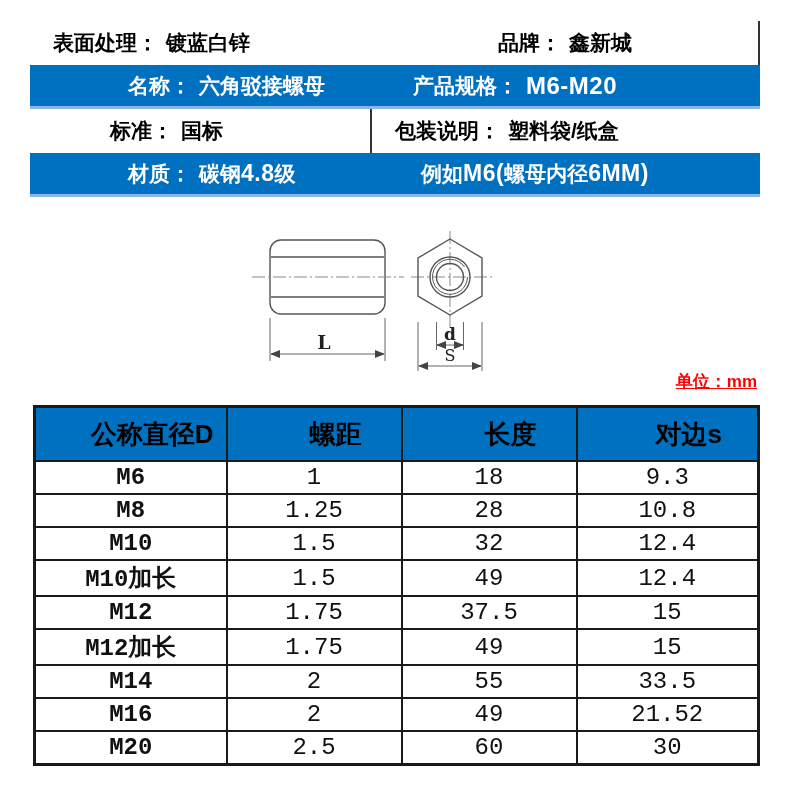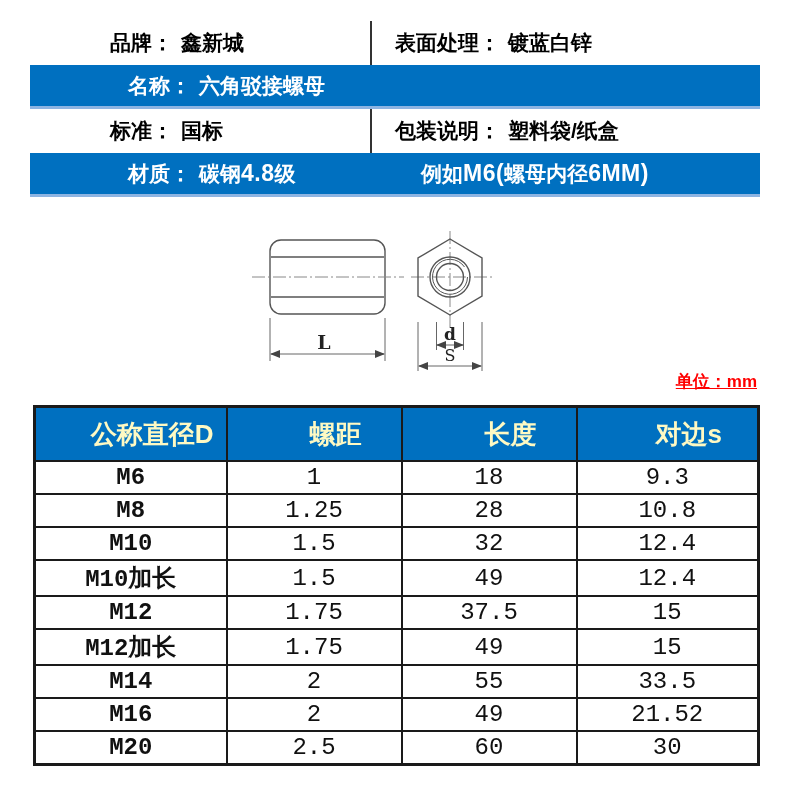--- a/index.html
+++ b/index.html
@@ -81,13 +81,13 @@
   <div class="spec">
 
     <div class="spec-row white">
-      <div class="spec-cell left">
-        <span class="spec-lbl">品牌：</span>
-        <span class="spec-val">鑫新城</span>
-      </div>
       <div class="spec-cell right">
         <span class="spec-lbl">表面处理：</span>
         <span class="spec-val">镀蓝白锌</span>
+      </div>
+      <div class="spec-cell left">
+        <span class="spec-lbl">品牌：</span>
+        <span class="spec-val">鑫新城</span>
       </div>
     </div>
 

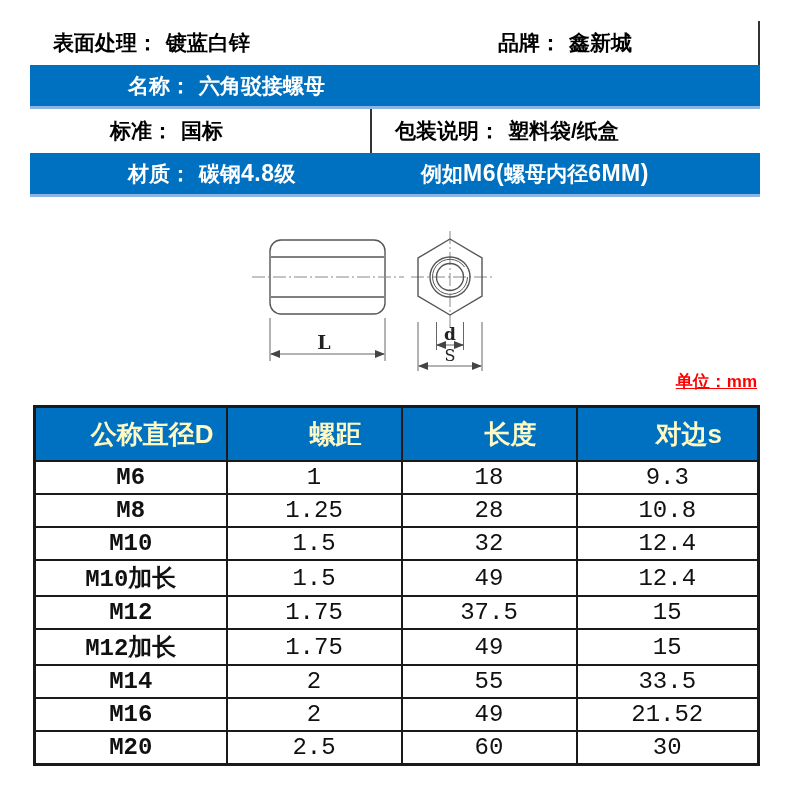--- a/index.html
+++ b/index.html
@@ -95,6 +95,10 @@
       <div class="spec-cell left">
         <span class="spec-lbl">名称：</span>
         <span class="spec-val">六角驳接螺母</span>
+      </div>
+      <div class="spec-cell right">
+        <span class="spec-lbl">产品规格：</span>
+        <span class="spec-val latin-bold">M6-M20</span>
       </div>
     </div>
 

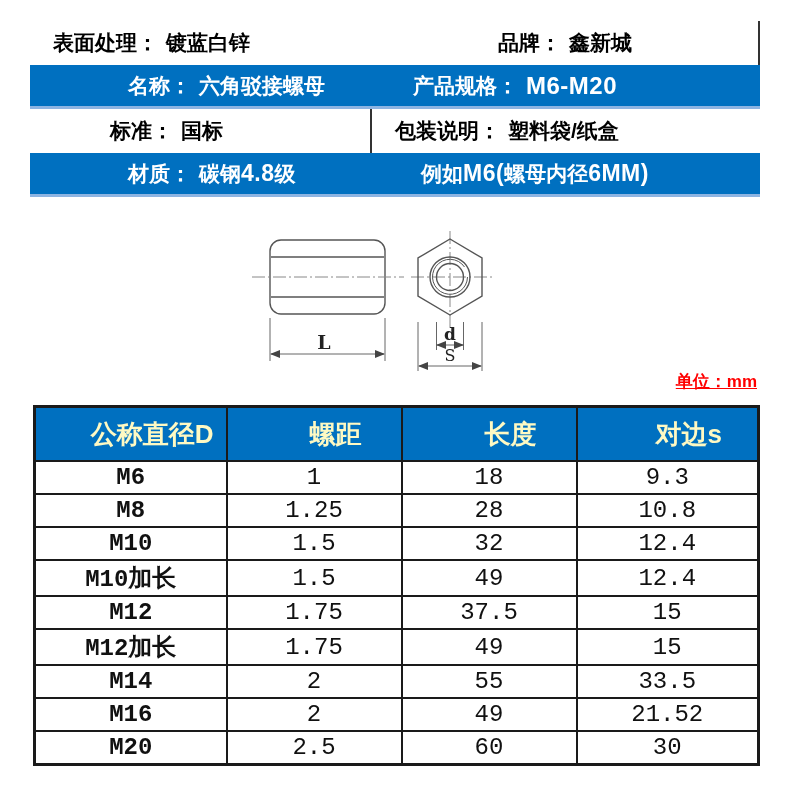--- a/index.html
+++ b/index.html
@@ -58,7 +58,7 @@
     border:3px solid var(--line);
   }
   .dim-table th{
-    background:var(--blue);color:#fef9c3;
+    background:var(--blue);color:#000000;
     height:50px;font-size:26px;font-weight:700;
     border:2px solid var(--line);
     font-family:"Liberation Sans", sans-serif;

